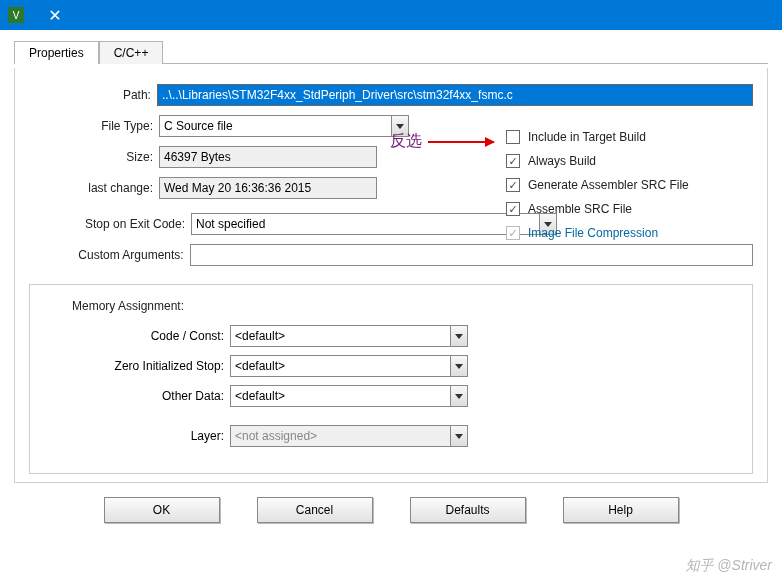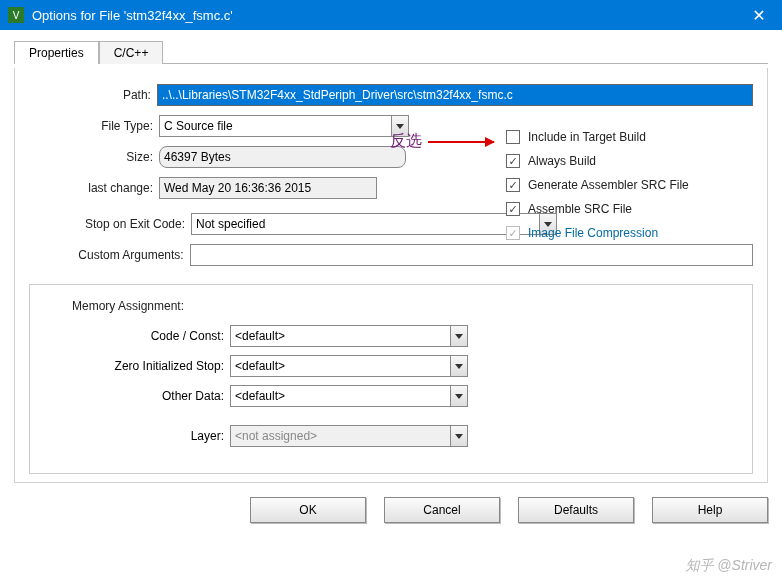--- a/index.html
+++ b/index.html
@@ -231,7 +231,6 @@
 
 <div class="titlebar">
   <span class="titlebar-icon">V</span>
-  <span class="title-text">Options for File 'stm32f4xx_fsmc.c'</span>
   <div class="close-btn">✕</div>
 </div>
 

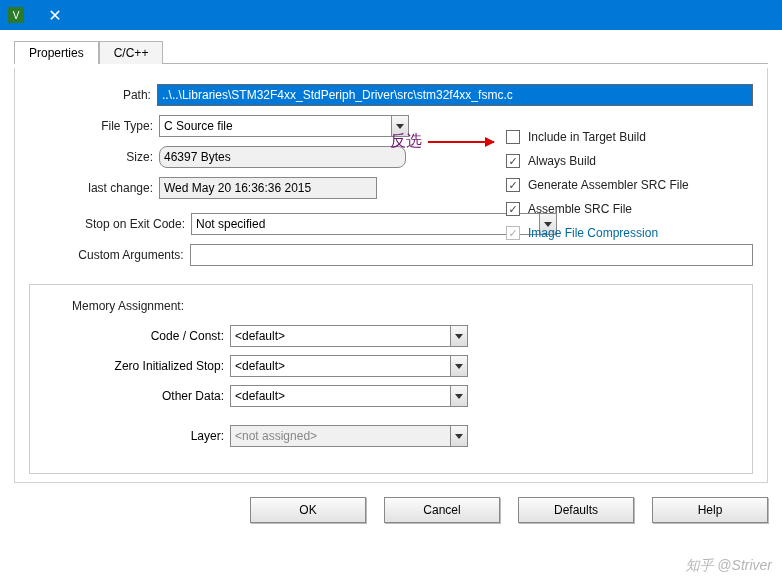--- a/index.html
+++ b/index.html
@@ -258,7 +258,7 @@
 
     <div class="row">
       <div class="label">Size:</div>
-      <input class="field-input readonly" style="width: 247px; border-radius: 8px;" readonly="" value="46397 Bytes">
+      <input class="field-input readonly" style="width: 218px;" readonly="" value="46397 Bytes">
     </div>
 
     <div class="row">

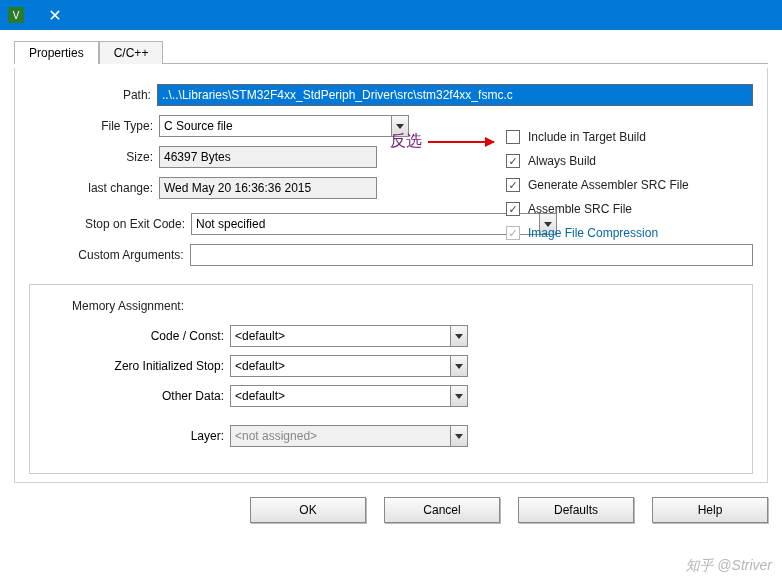--- a/index.html
+++ b/index.html
@@ -201,8 +201,8 @@
 }
 .button-row {
   display: flex;
-  gap: 18px;
-  justify-content: flex-end;
+  gap: 37px;
+  justify-content: center;
   margin-top: 14px;
 }
 .btn {

